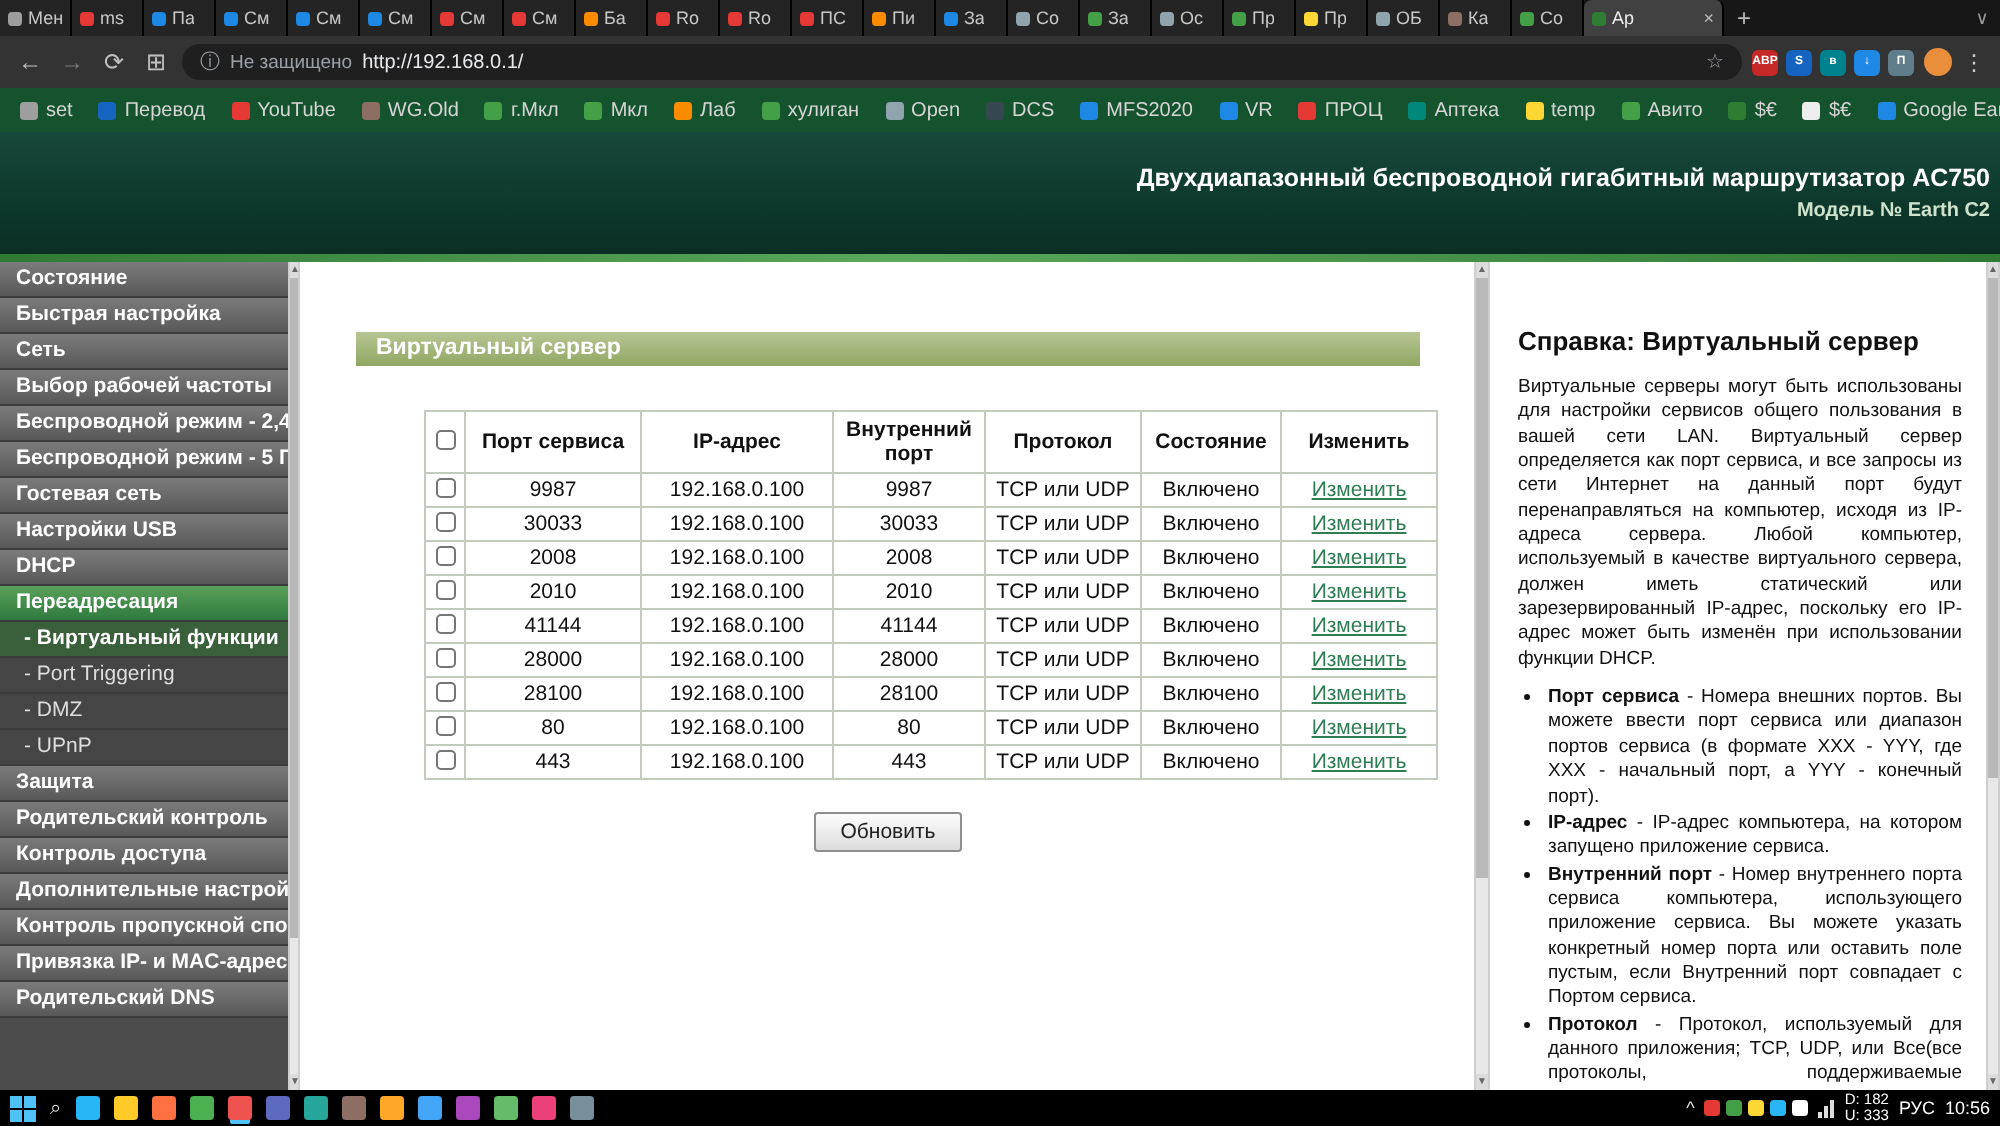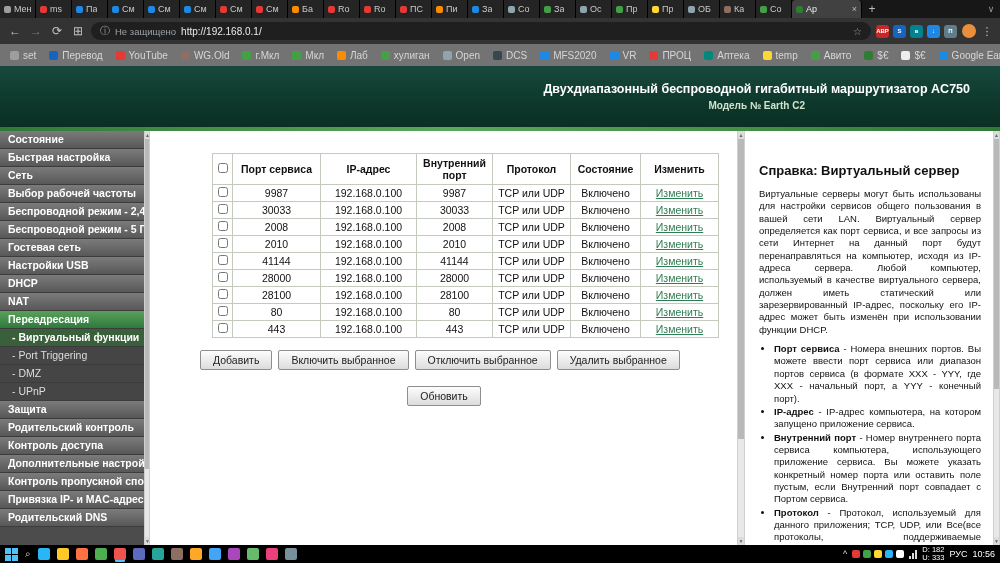--- a/index.html
+++ b/index.html
@@ -39,7 +39,7 @@
   .kebab{width:12px;text-align:center;color:#ccc;font-size:11px;cursor:pointer}
 
   
-  .bmbar{height:22px;background:#737373;display:flex;align-items:center;gap:13px;
+  .bmbar{height:22px;background:#14532d;display:flex;align-items:center;gap:13px;
     padding:0 10px;overflow:hidden}
   .bm{display:flex;align-items:center;gap:4px;cursor:pointer;flex:none}
   .bm .fav{width:9px;height:9px;border-radius:2px}

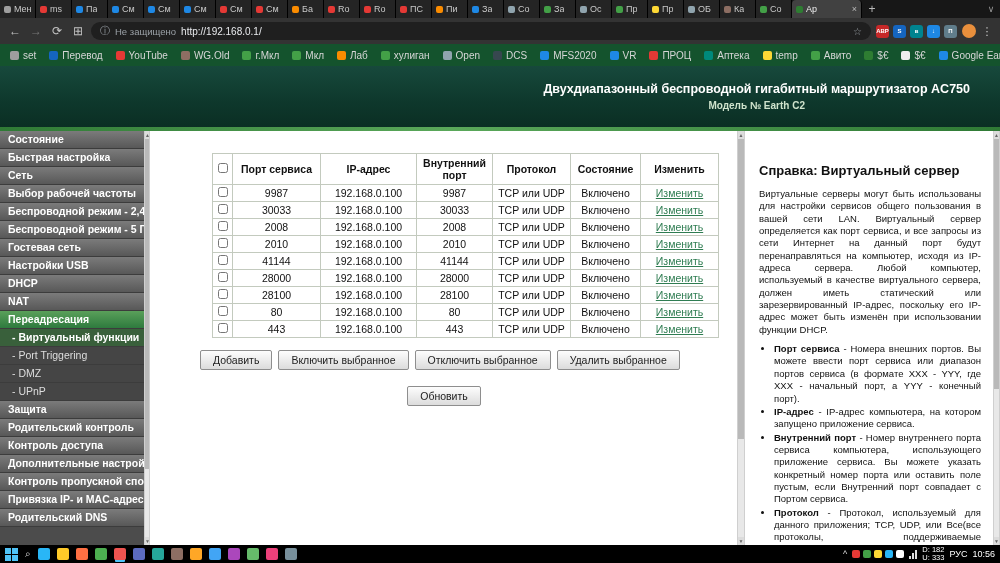--- a/index.html
+++ b/index.html
@@ -50,7 +50,7 @@
     position:relative;display:flex;align-items:center}
   .tp-logo{margin-left:28px;color:#fff;font-size:27px;font-weight:bold;letter-spacing:.5px}
   .tp-logo sup{font-size:9px}
-  .tp-titles{position:absolute;right:30px;top:16px;text-align:center}
+  .tp-titles{position:absolute;right:5px;top:16px;text-align:right}
   .tp-title{font-size:12.5px;font-weight:bold;color:#fff}
   .tp-model{font-size:10px;font-weight:bold;color:#cfe3cc;margin-top:4px}
   .tp-accent{position:absolute;left:0;bottom:0;width:100%;height:4px;

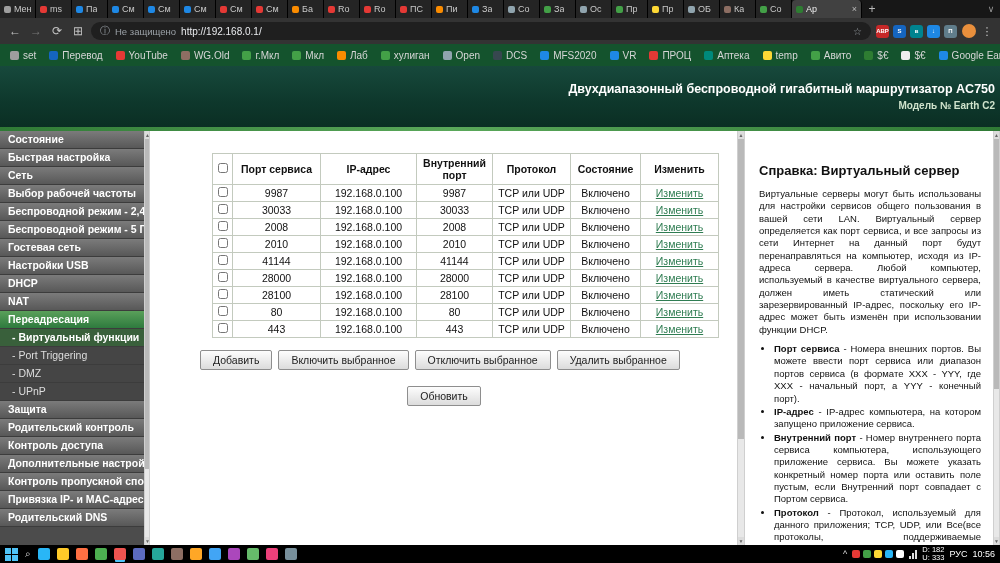--- a/index.html
+++ b/index.html
@@ -466,6 +466,7 @@
     </div>
 
     <div class="main">
+      <div class="section-bar">Виртуальный сервер</div>
 
       <table class="vs-table">
         <thead>

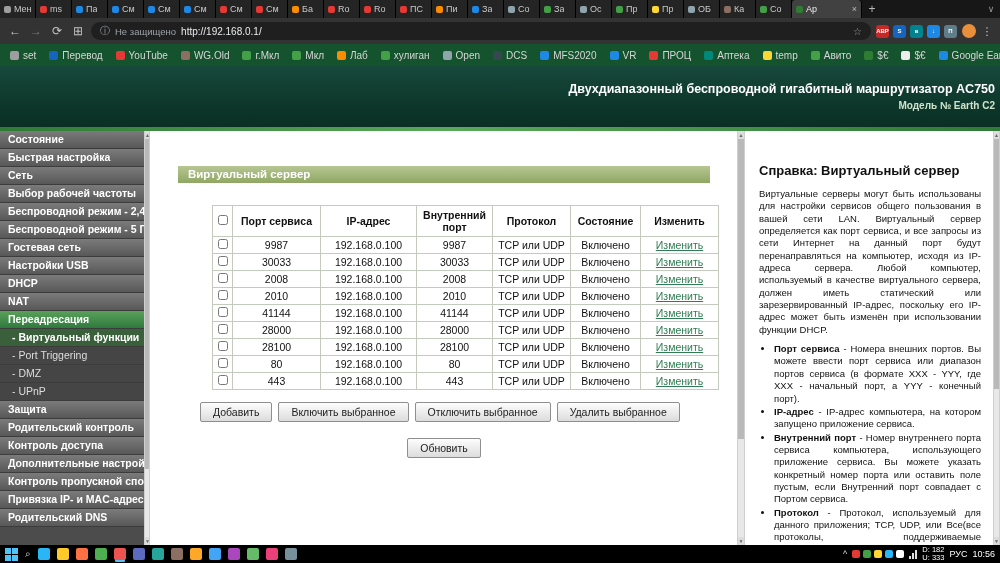--- a/index.html
+++ b/index.html
@@ -430,7 +430,6 @@
 
         <div class="side-item">DHCP</div>
 
-        <div class="side-item">NAT</div>
 
         <div class="side-item active">Переадресация</div>
 

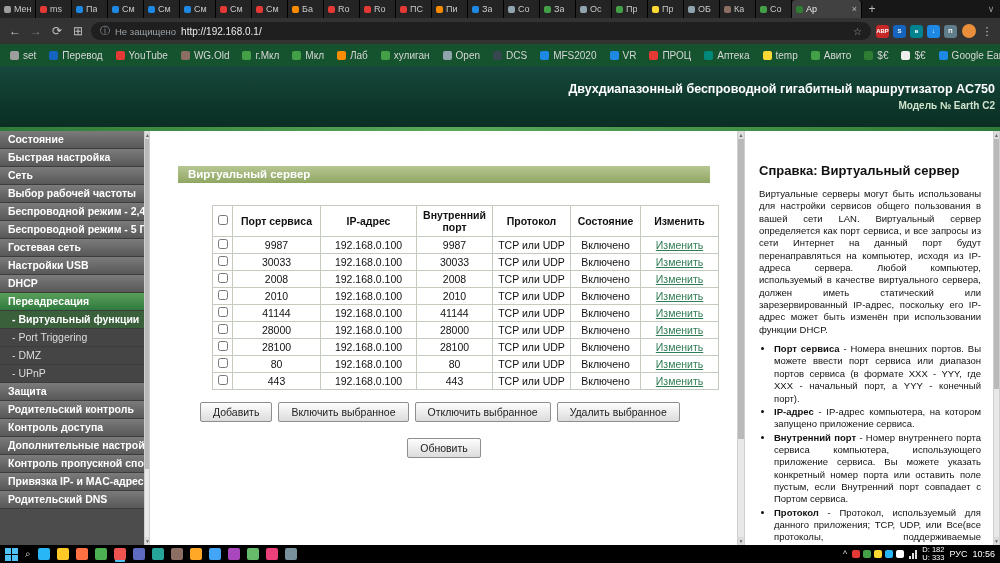--- a/index.html
+++ b/index.html
@@ -582,17 +582,6 @@
         </tbody>
       </table>
 
-      <div class="btn-row">
-
-          <button class="btn">Добавить</button>
-
-          <button class="btn">Включить выбранное</button>
-
-          <button class="btn">Отключить выбранное</button>
-
-          <button class="btn">Удалить выбранное</button>
-
-      </div>
 
       <div class="refresh-wrap">
         <button class="btn">Обновить</button>

